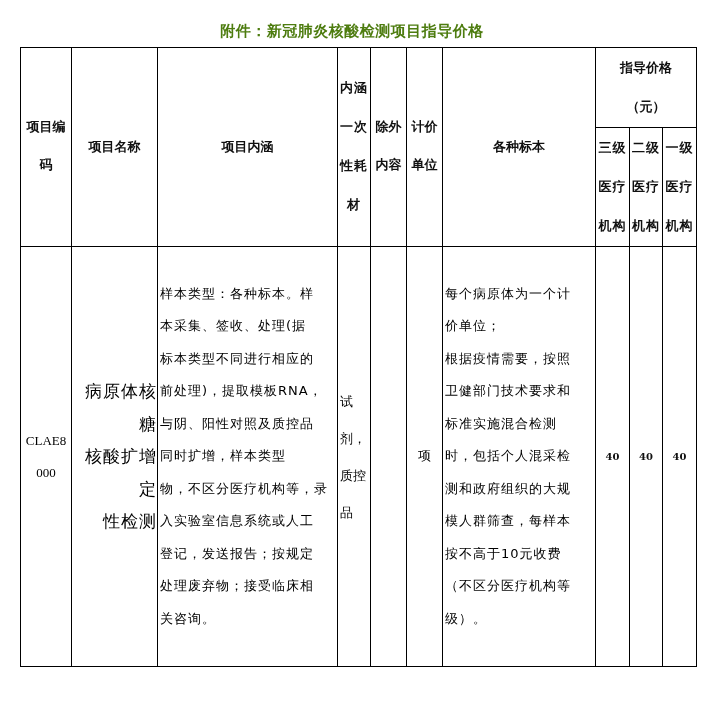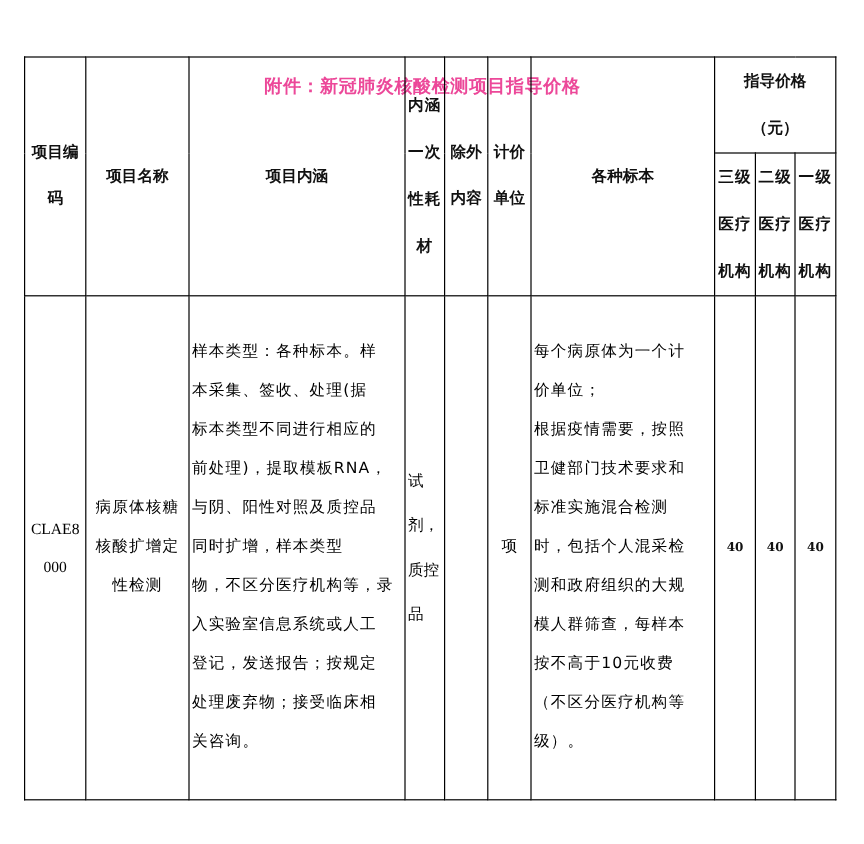--- a/index.html
+++ b/index.html
@@ -6,7 +6,7 @@
   body { width: 720px; height: 703px; position: relative; overflow: hidden;
          font-family: "DejaVu Sans", "Liberation Sans", sans-serif; color: #000; }
   .title { position: absolute; top: 22px; left: 0; width: 704px; text-align: center;
-           font-size: 15px; font-weight: bold; color: #ec4899; letter-spacing: 0.5px; margin-top: 41px; }
+           font-size: 15px; font-weight: bold; color: #4d7c0f; letter-spacing: 0.5px; }
   table.main { position: absolute; top: 47px; left: 20px; border-collapse: collapse;
                table-layout: fixed; width: 677px; }
   table.main td { border: 1.5px solid #000; padding: 0; vertical-align: middle; }

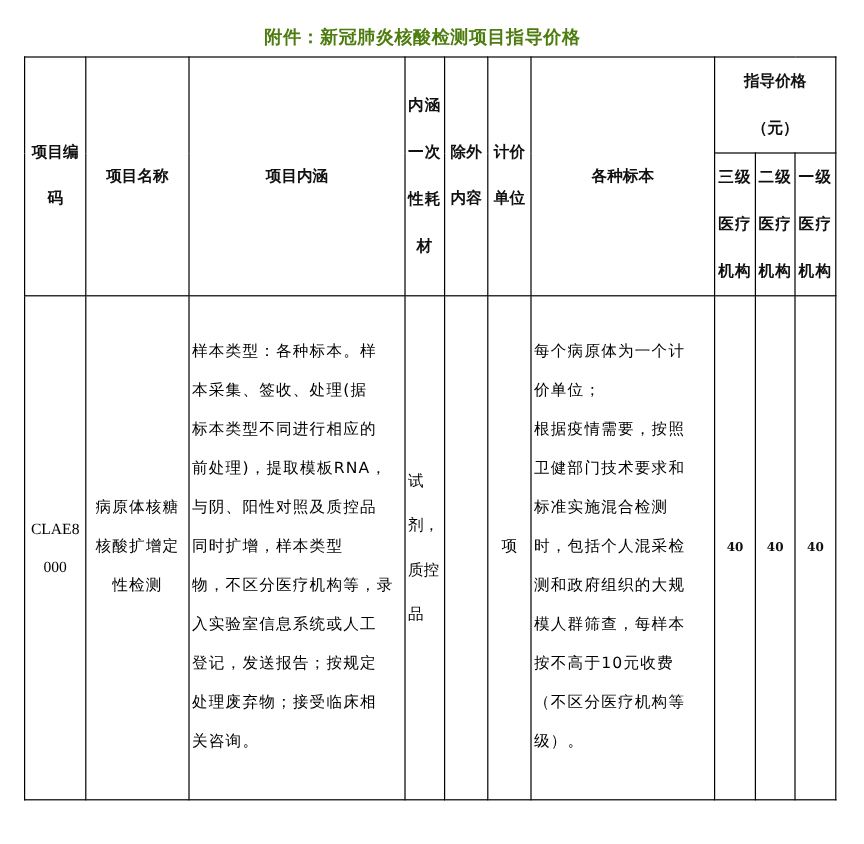--- a/index.html
+++ b/index.html
@@ -17,7 +17,7 @@
   .center { text-align: center; }
   .price { font-family: "DejaVu Serif", "Liberation Serif", serif; font-weight: bold; font-size: 10px; text-align: center; color: #111; }
   .code { font-family: Liberation Serif, serif; font-size: 13px; text-align: center; line-height: 32px; }
-  .name { text-align: center; font-size: 13px; line-height: 32.5px; letter-spacing: 1px; }
+  .name { text-align: right; font-size: 17px; line-height: 32.5px; letter-spacing: 1px; }
 </style>
 </head>
 <body>

